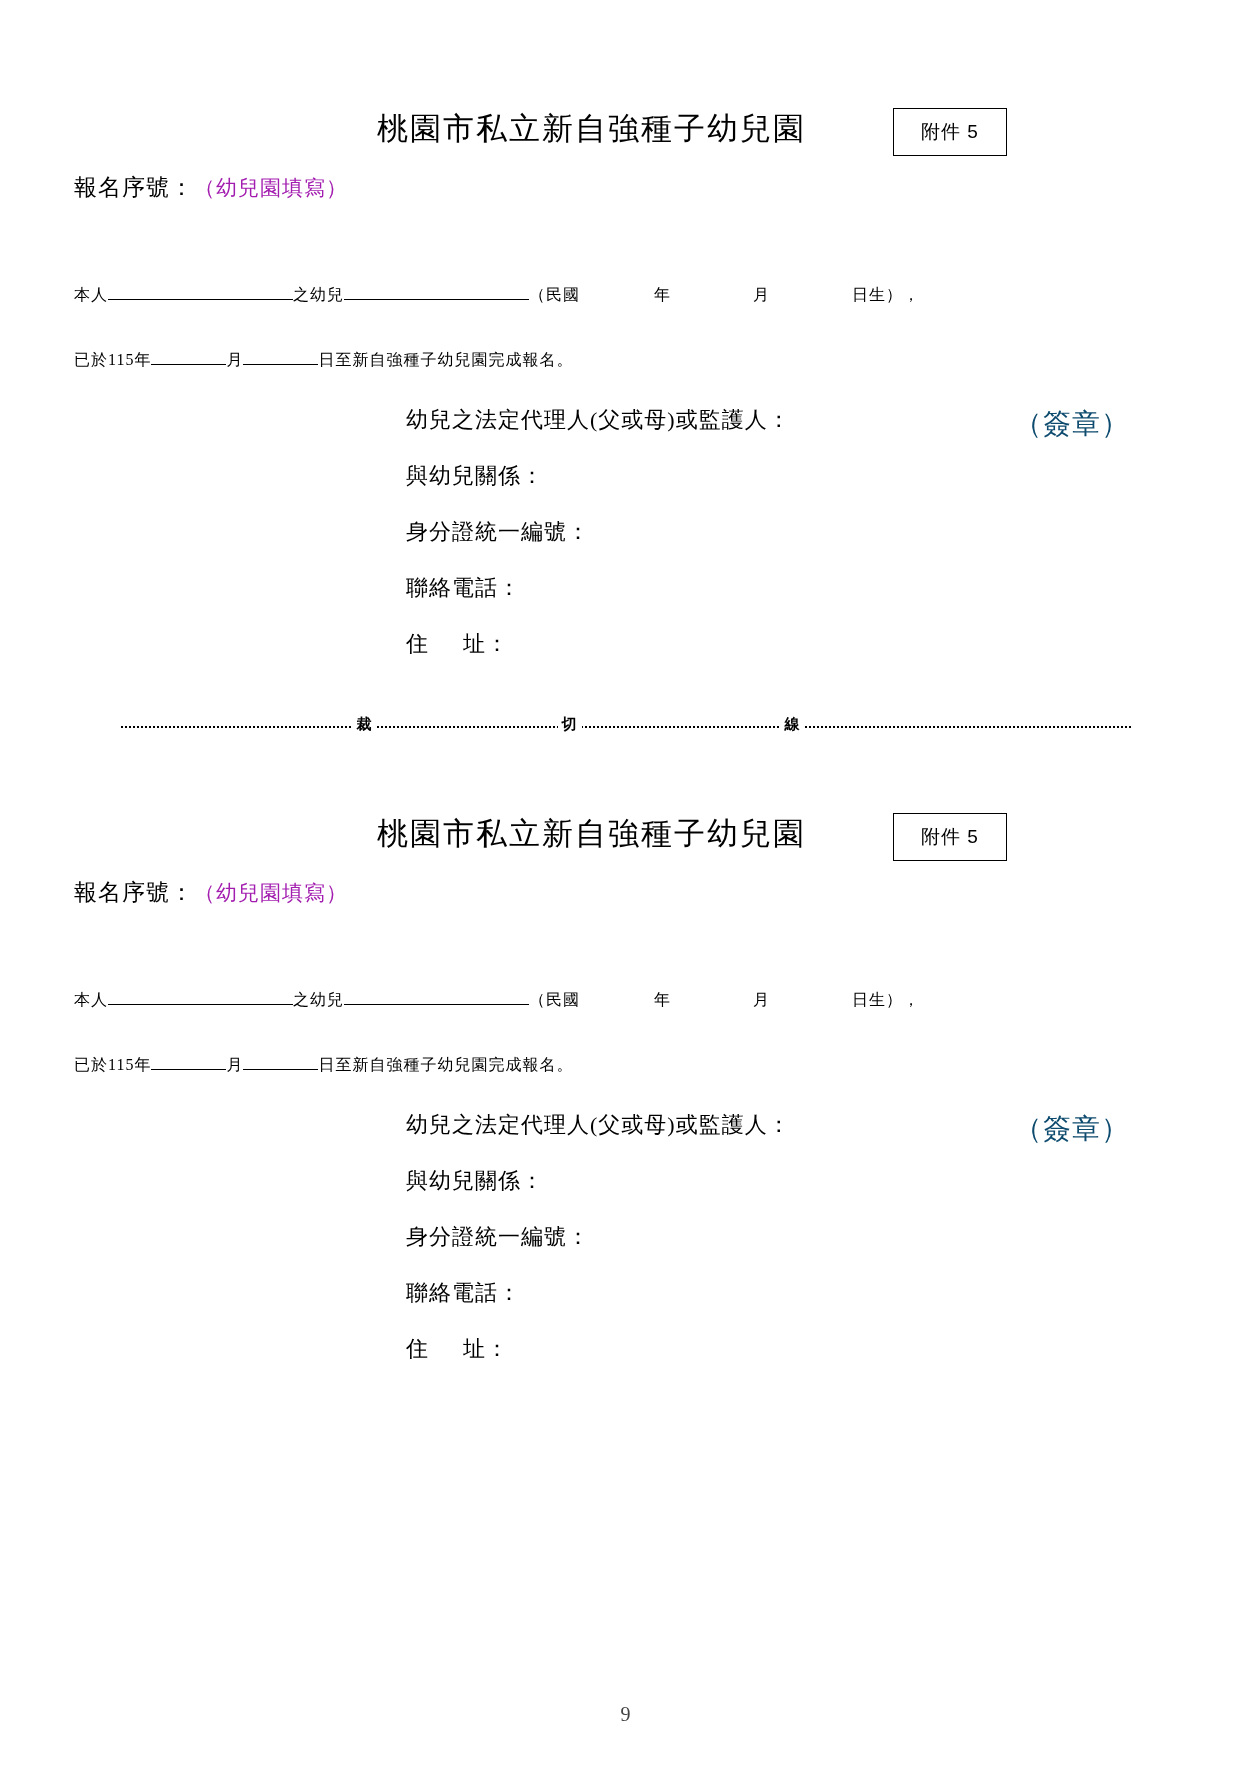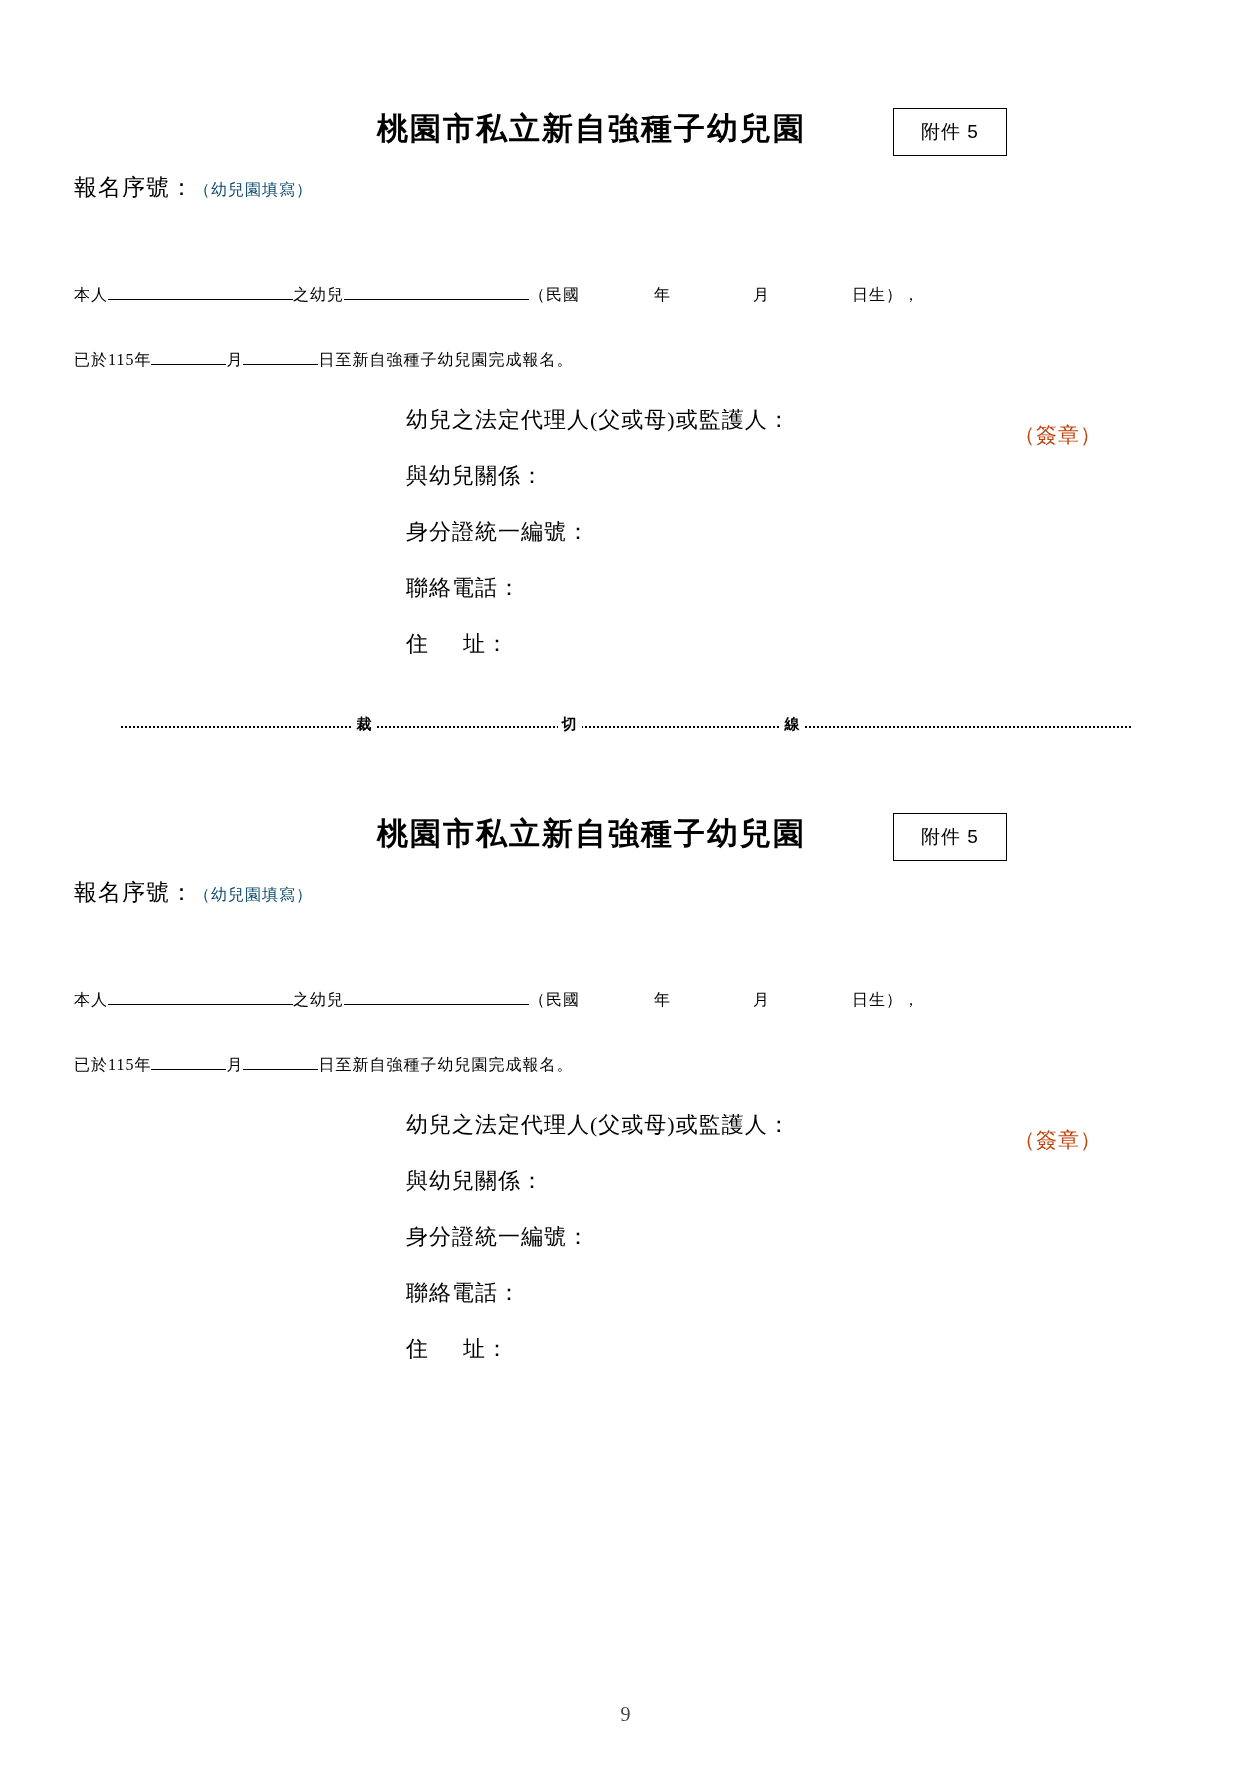--- a/index.html
+++ b/index.html
@@ -46,7 +46,7 @@
 
   .title-line {
     text-align: center;
-    font-weight: bold;
+    font-weight: normal;
     font-size: 31px;
     letter-spacing: 2px;
     line-height: 1.35;

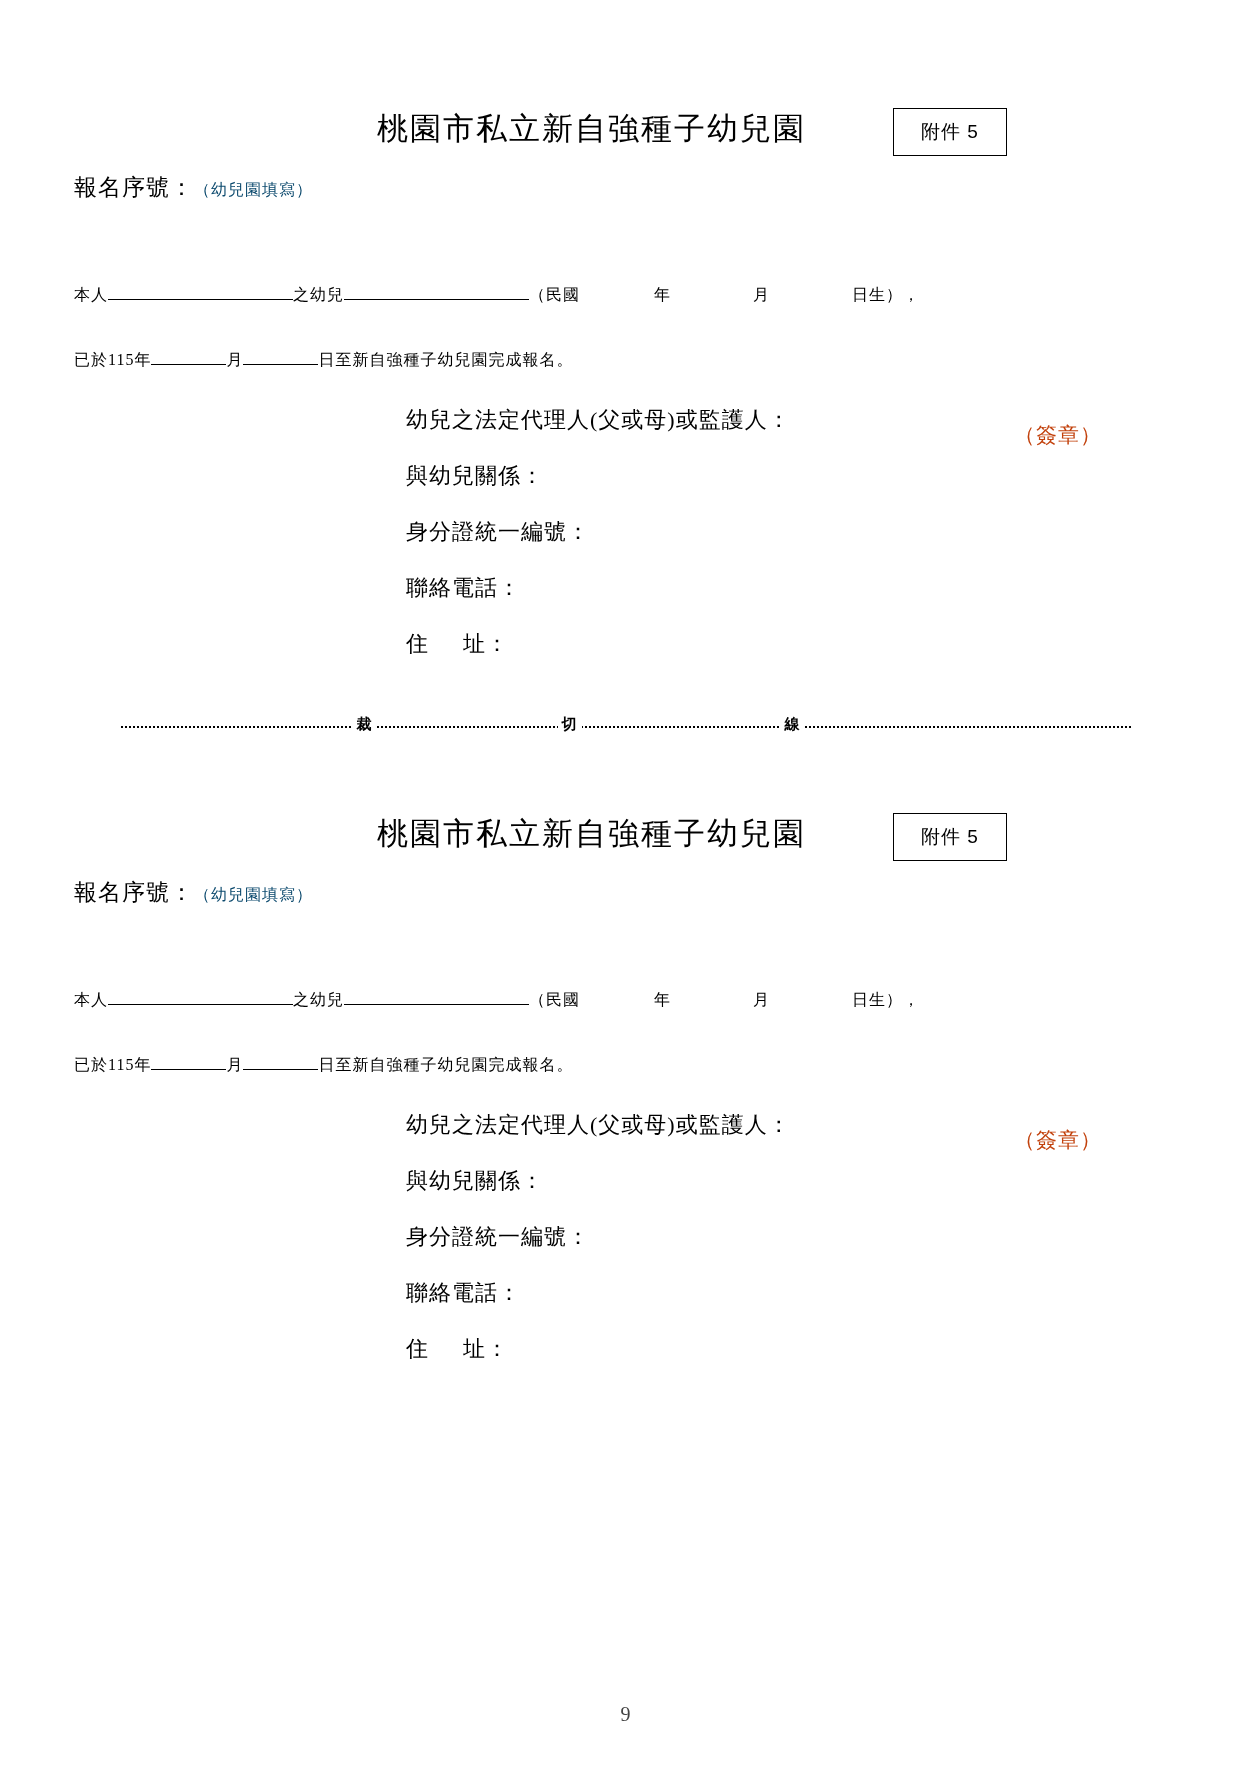--- a/index.html
+++ b/index.html
@@ -63,8 +63,8 @@
     margin-top: 22px;
   }
   .serial-hint {
-    color: #0c4a6e;
-    font-size: 16px;
+    color: #a21caf;
+    font-size: 21px;
   }
 
   .body-line {

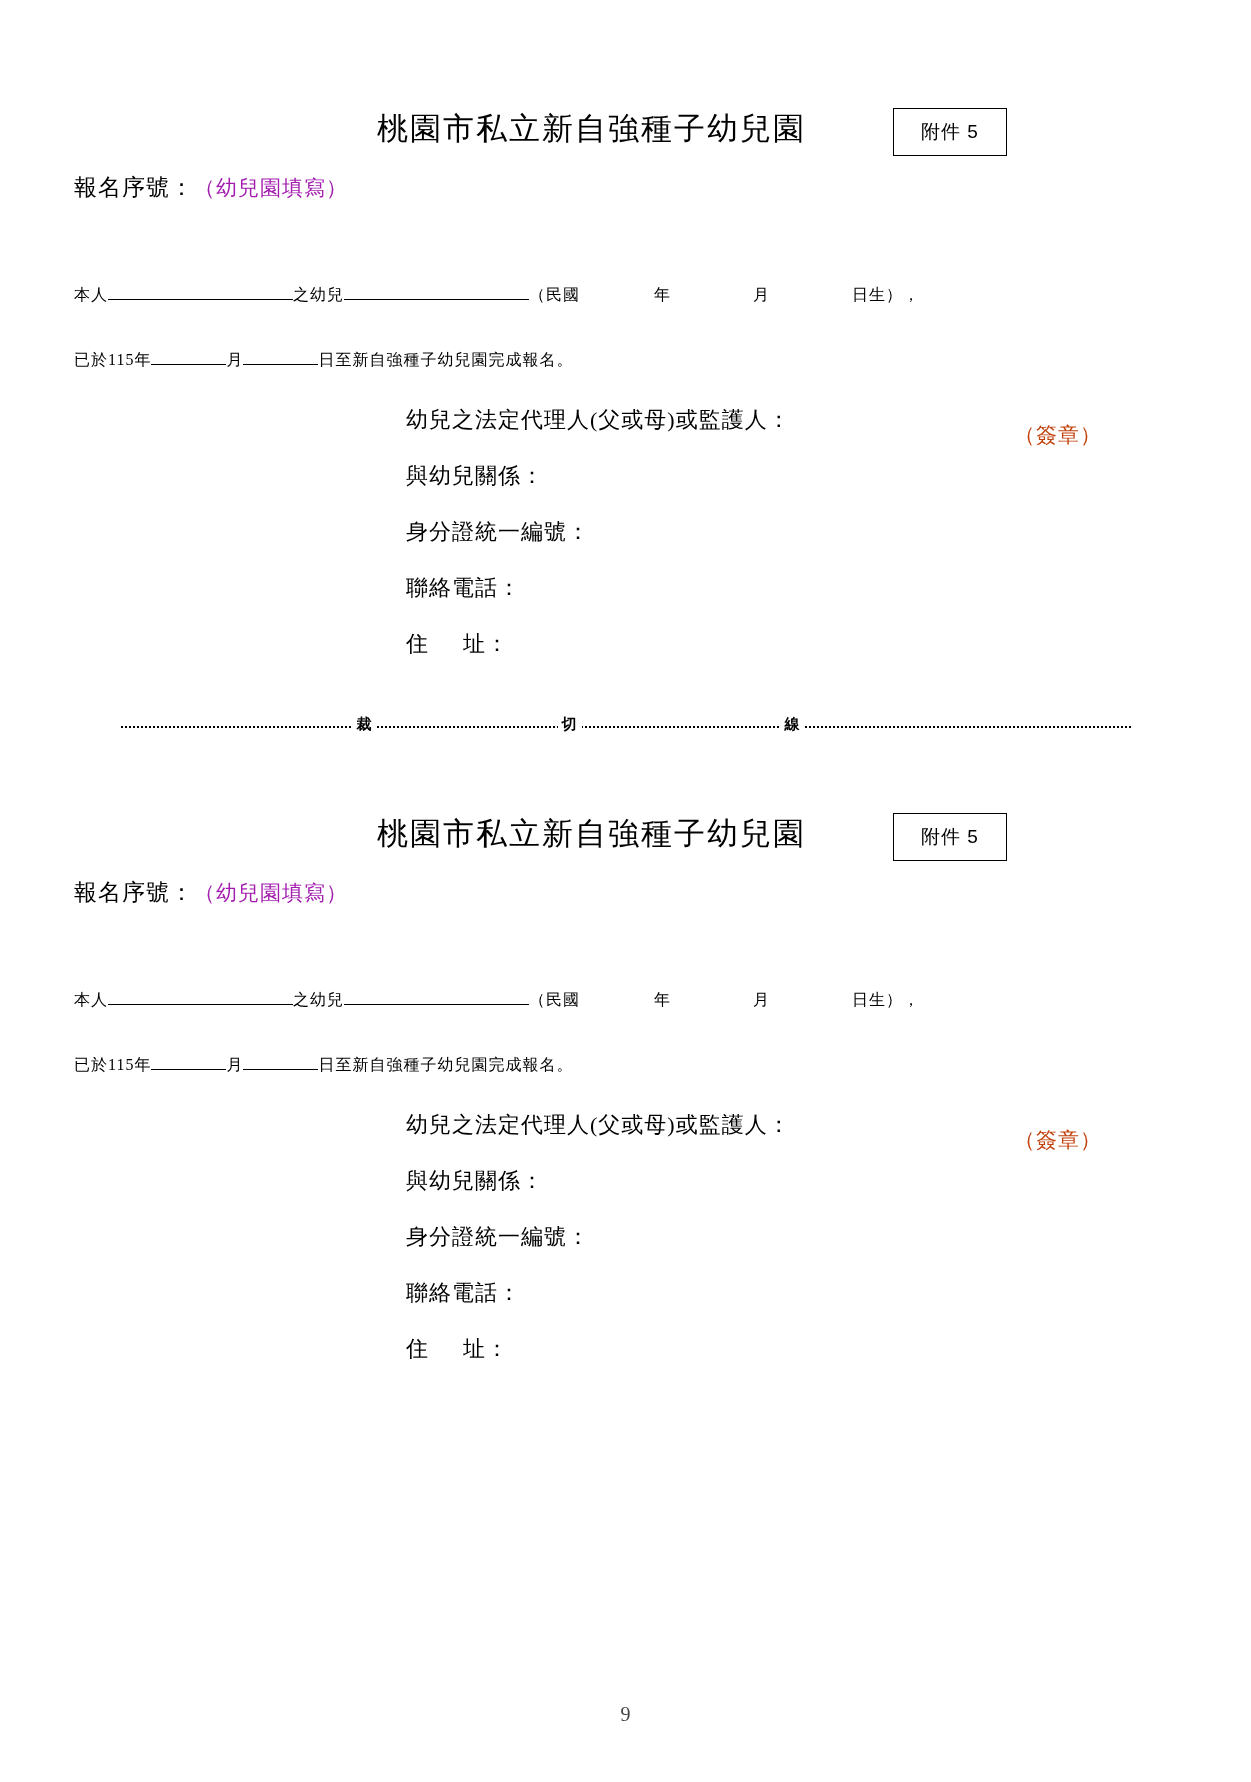--- a/index.html
+++ b/index.html
@@ -103,9 +103,9 @@
   .field-row .seal {
     position: absolute;
     left: 608px;
-    top: 16px;
-    color: #c2410c;
-    font-size: 21px;
+    top: 0;
+    color: #0c4a6e;
+    font-size: 28px;
   }
   .addr-spacer { display:inline-block; width: 34px; }
 

